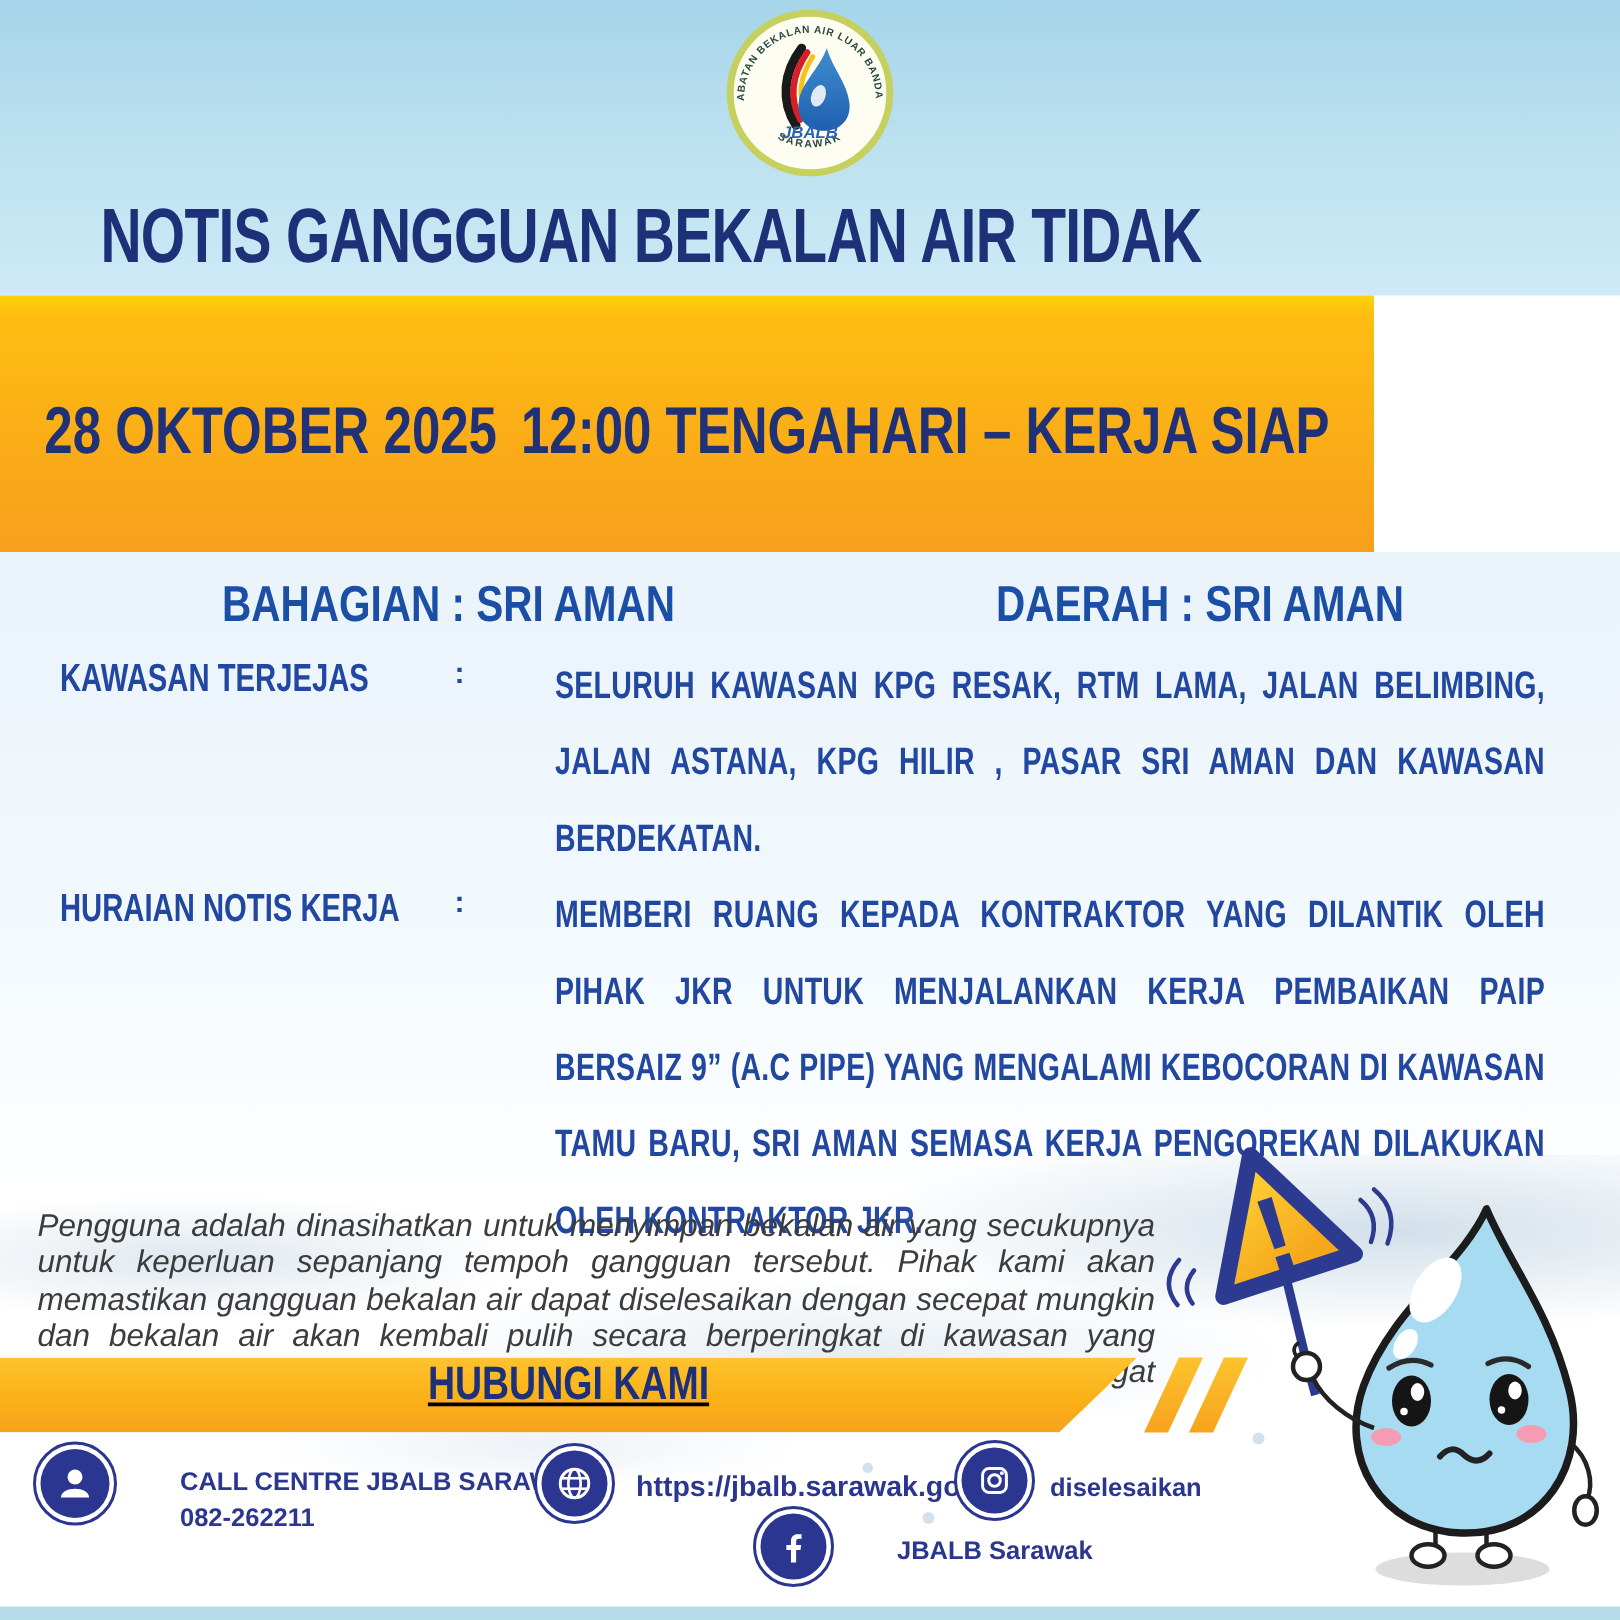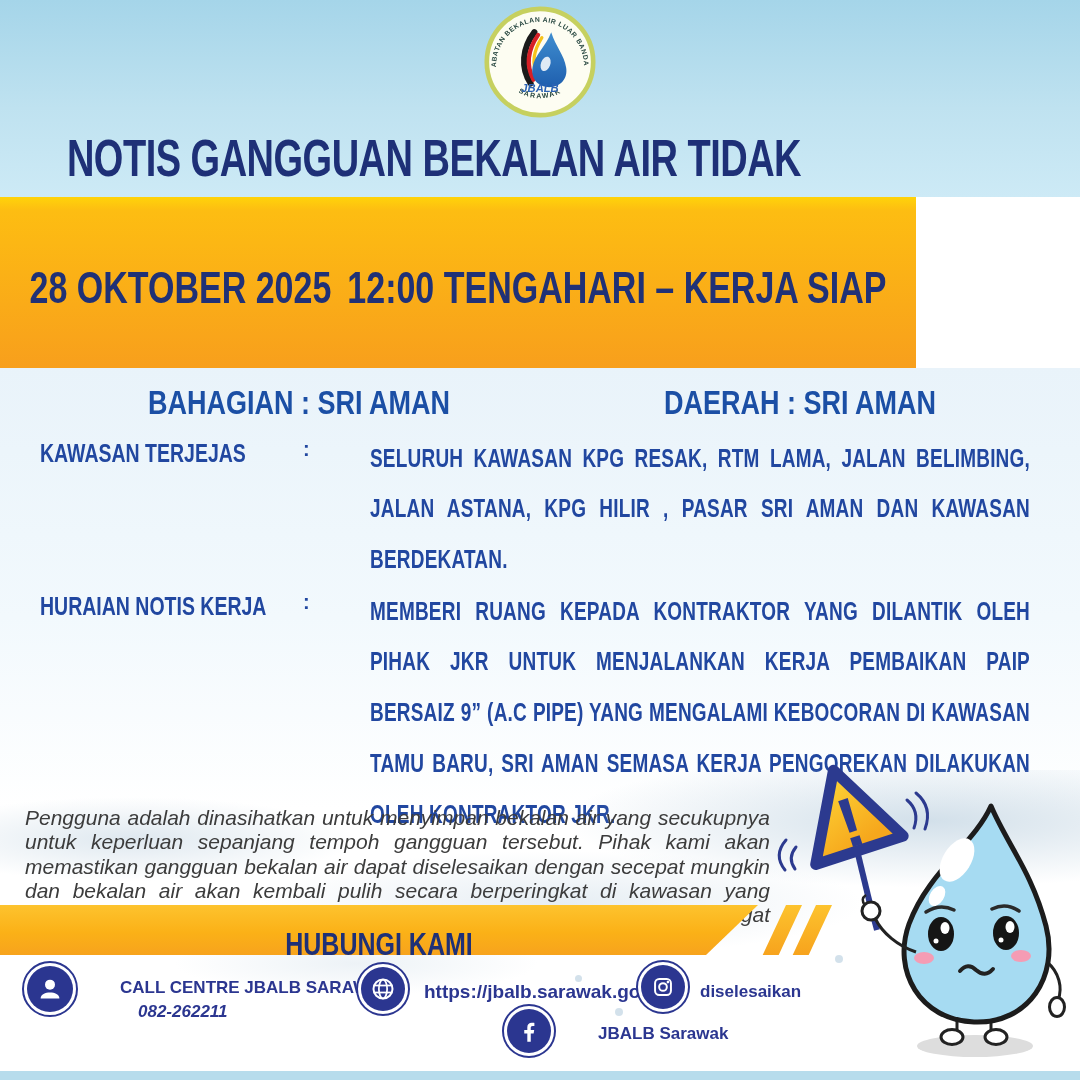--- a/index.html
+++ b/index.html
@@ -56,7 +56,7 @@
     position:absolute;top:905px;left:0;width:758px;height:50px;
     background:linear-gradient(180deg,#fdc32e 0%,#fbb117 55%,#f7a31d 100%);
     clip-path:polygon(0 0,100% 0,calc(100% - 52px) 100%,0 100%);
-    display:flex;align-items:flex-end;justify-content:center;
+    display:flex;align-items:flex-start;justify-content:center;text-decoration:underline;
   }
   .contact-banner-text{color:#1e3077;font-weight:bold;font-size:25px;}
   .stripe{position:absolute;top:905px;width:16px;height:50px;

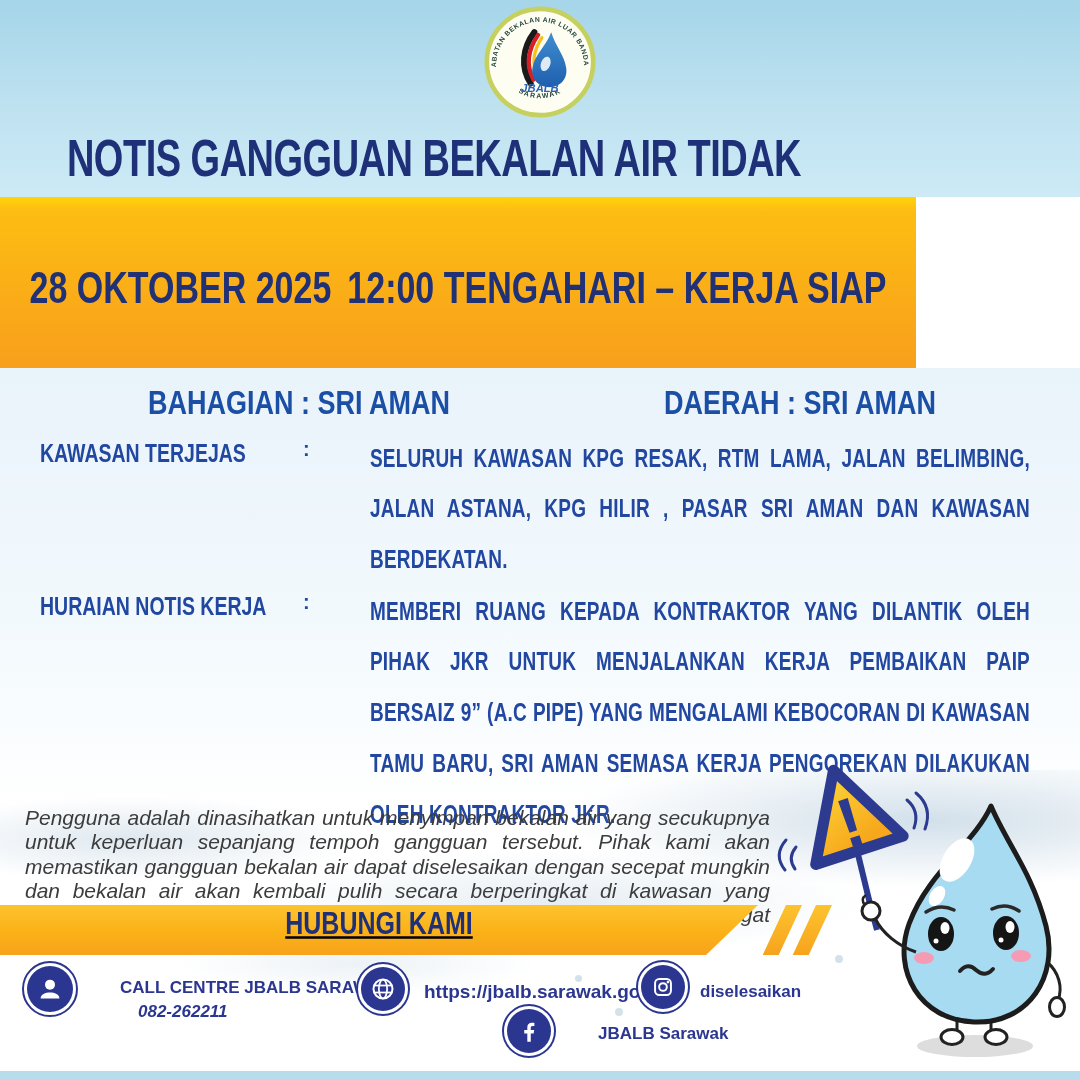--- a/index.html
+++ b/index.html
@@ -152,7 +152,7 @@
     </div>
   </div>
   <div class="ctext" style="left:120px;top:976px;">CALL CENTRE JBALB SARAWAK</div>
-  <div class="ctext" style="left:138px;top:1000px;font-style:italic;">082-262211</div>
+  <div class="ctext" style="left:120px;top:1000px;">082-262211</div>
 
   <div class="cicon" style="left:356px;top:962px;width:54px;height:54px;">
     <div class="cdisc">

